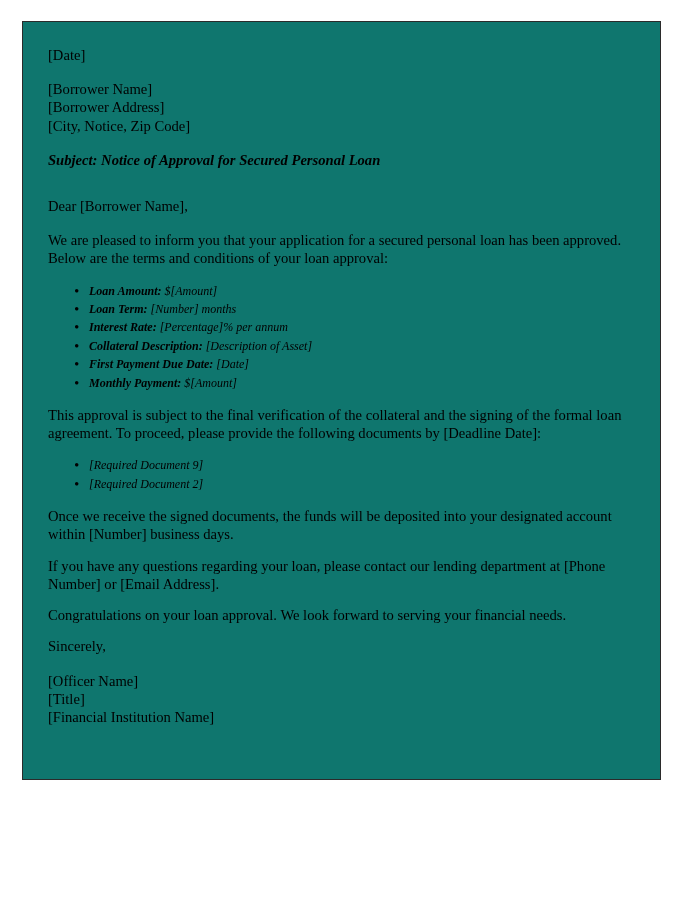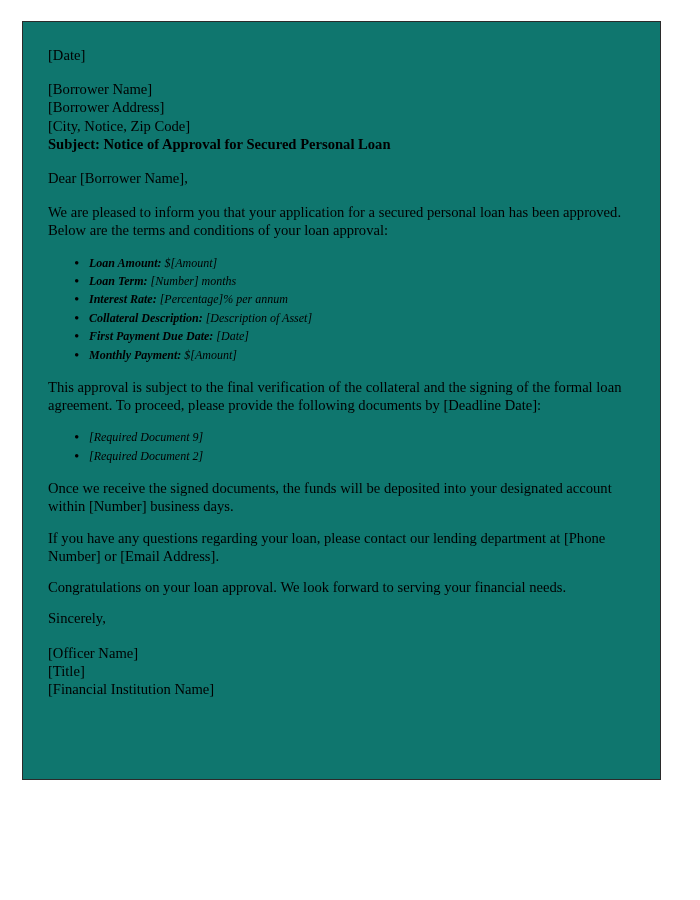--- a/index.html
+++ b/index.html
@@ -48,6 +48,7 @@
   }
 
   .address-block {
+    margin-bottom: 16px;
   }
 
   .subject-line {

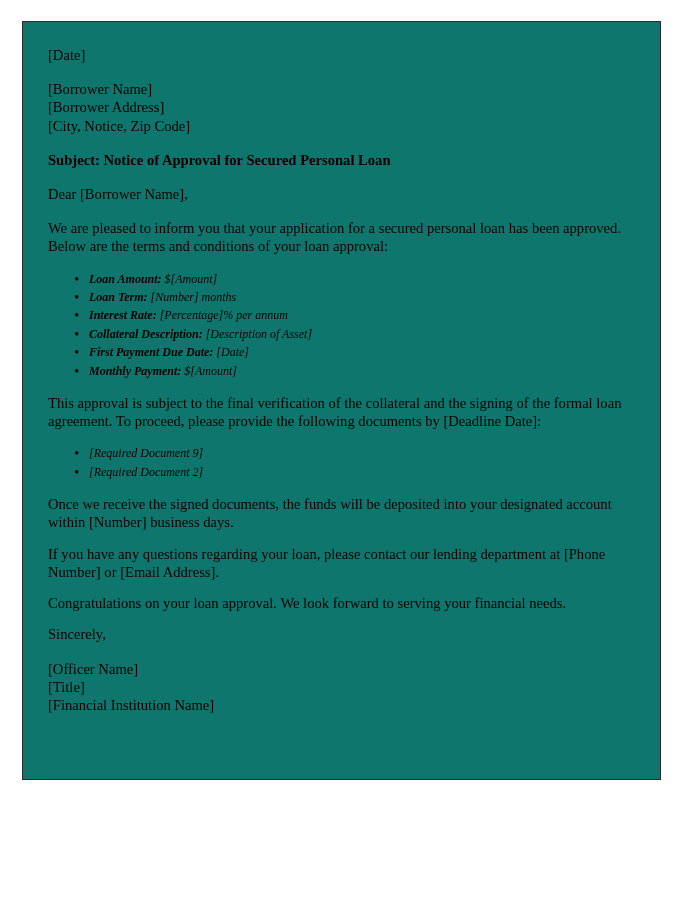--- a/index.html
+++ b/index.html
@@ -55,7 +55,8 @@
     font-size: 14.6px;
     line-height: 18.2px;
     font-weight: bold;
-    margin: 0 0 16px 0;
+    margin: 0 0 28px 0;
+    font-style: italic;
   }
 
   .salutation {

